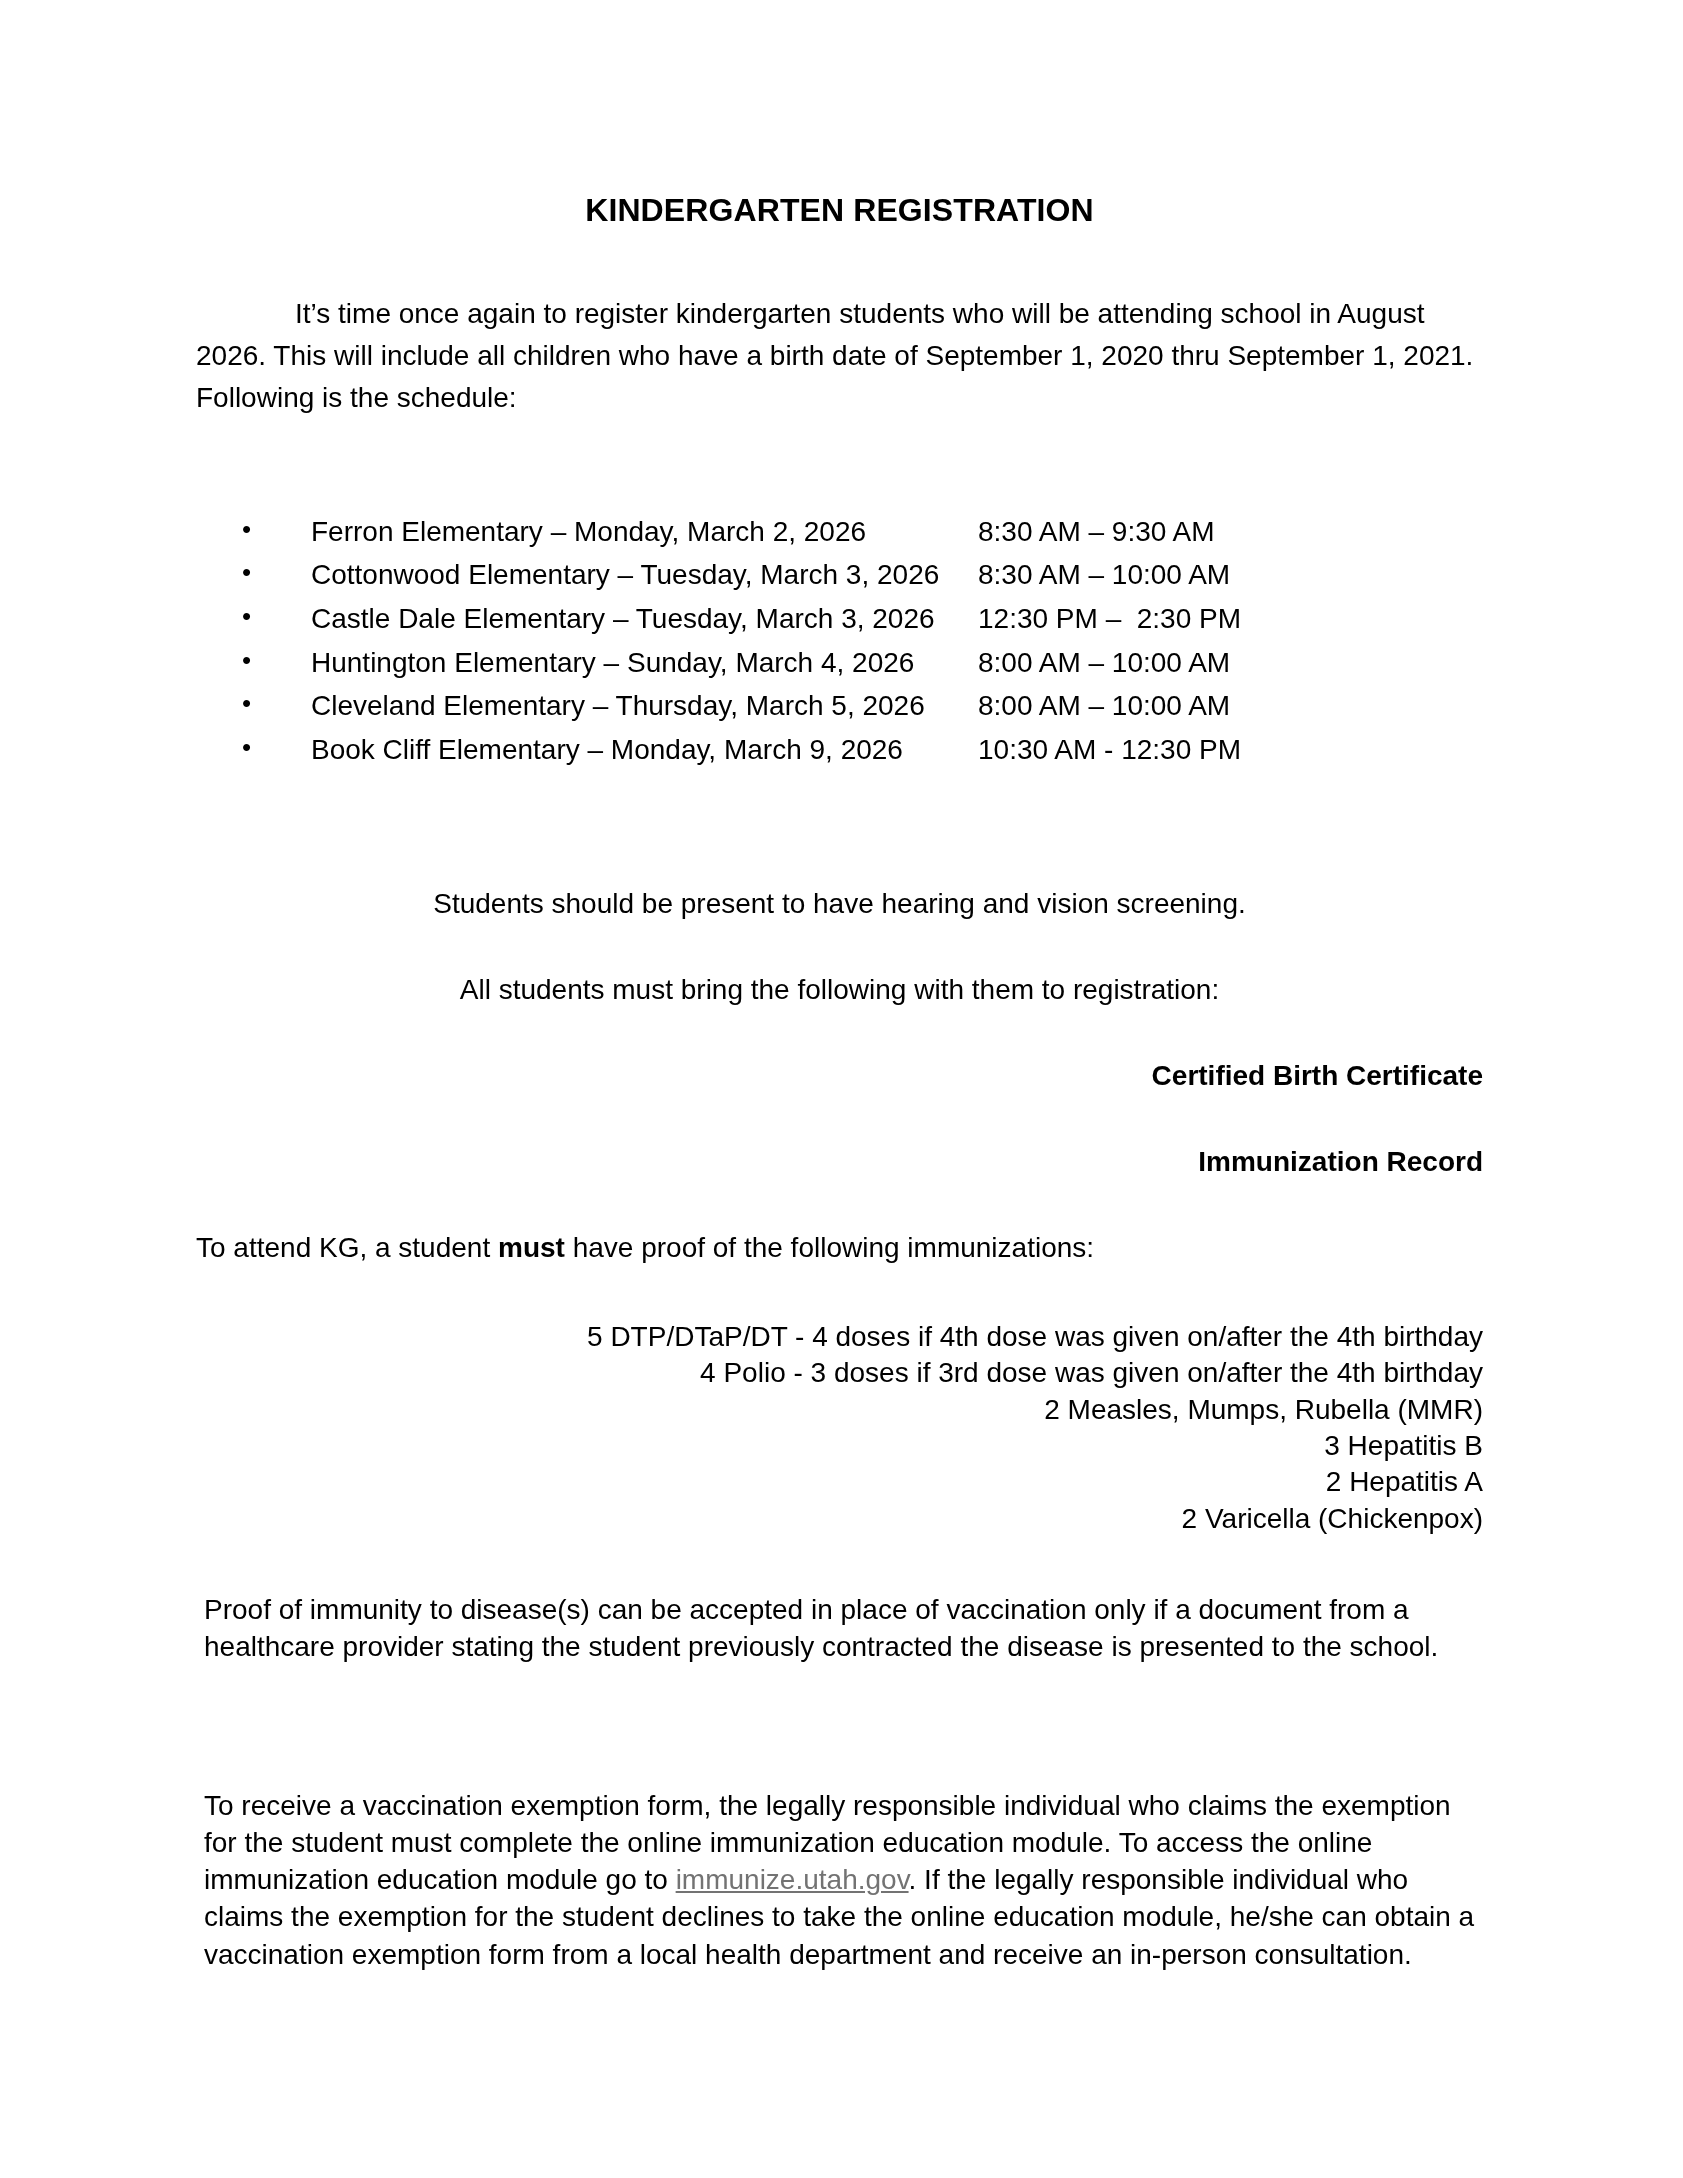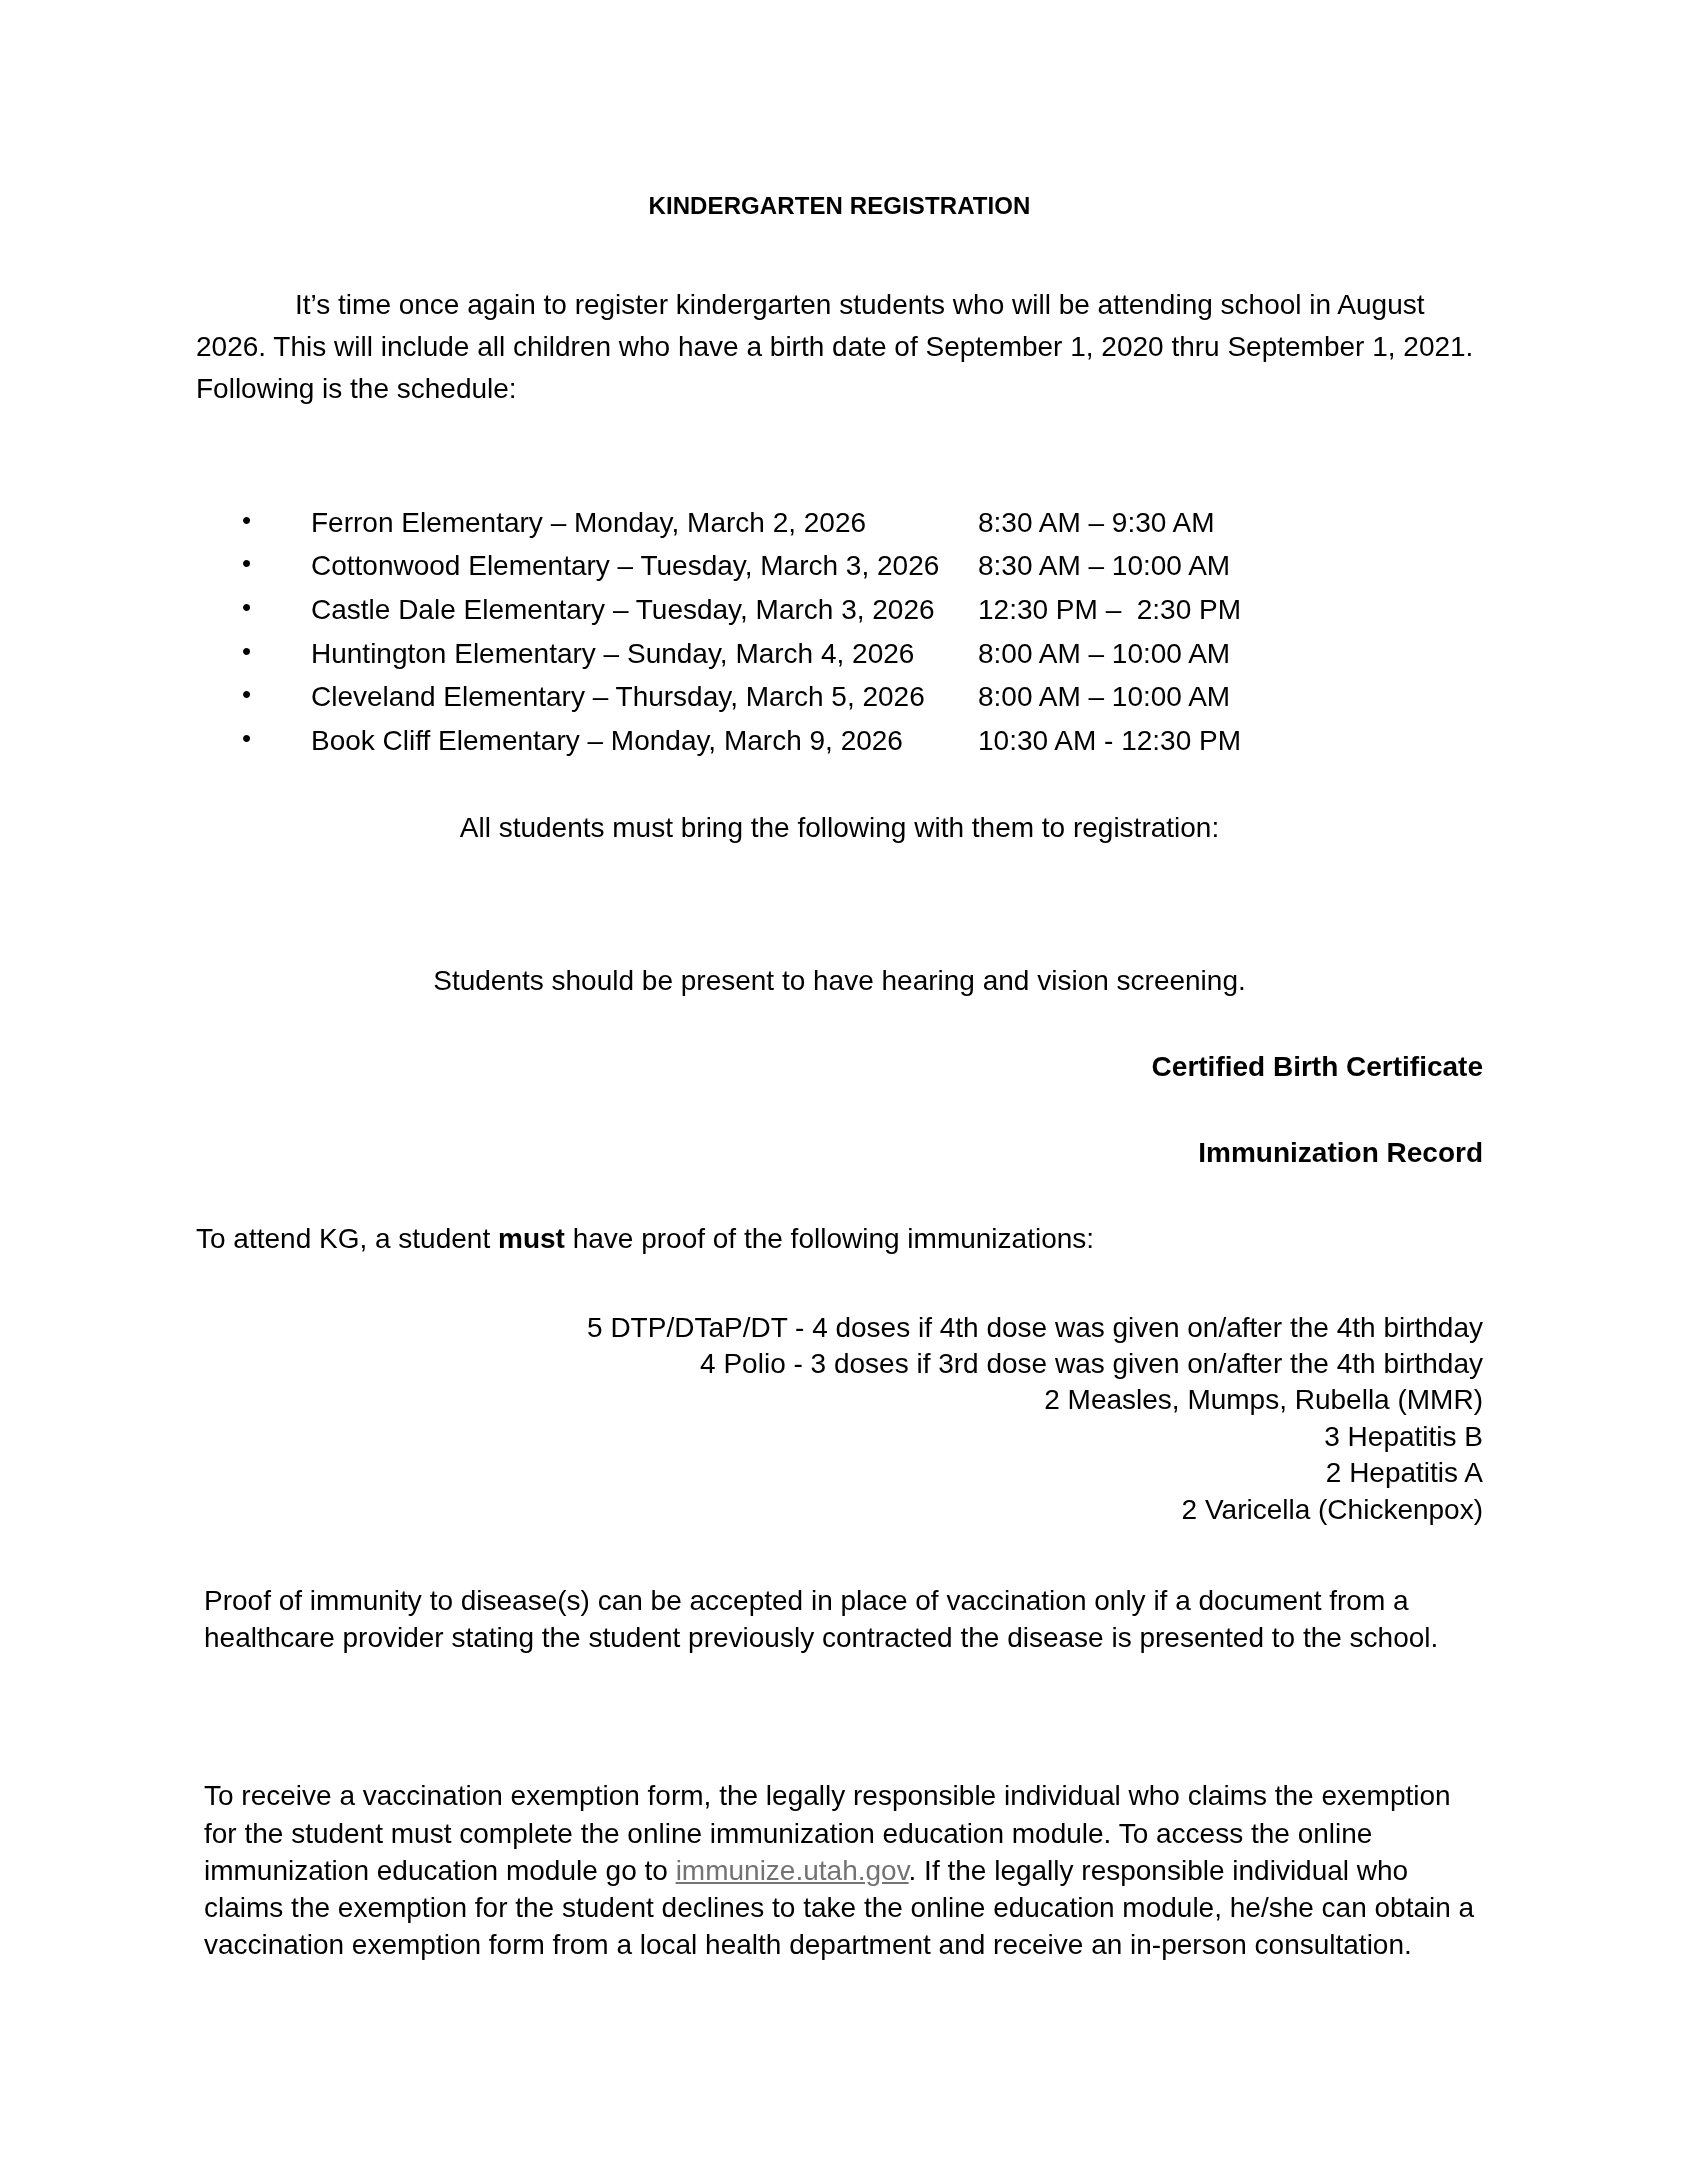--- a/index.html
+++ b/index.html
@@ -36,7 +36,7 @@
   .doc-title {
     text-align: center;
     font-weight: bold;
-    font-size: 24px;
+    font-size: 32px;
     letter-spacing: 0.1px;
     margin-top: 192px;
     margin-bottom: 4px;

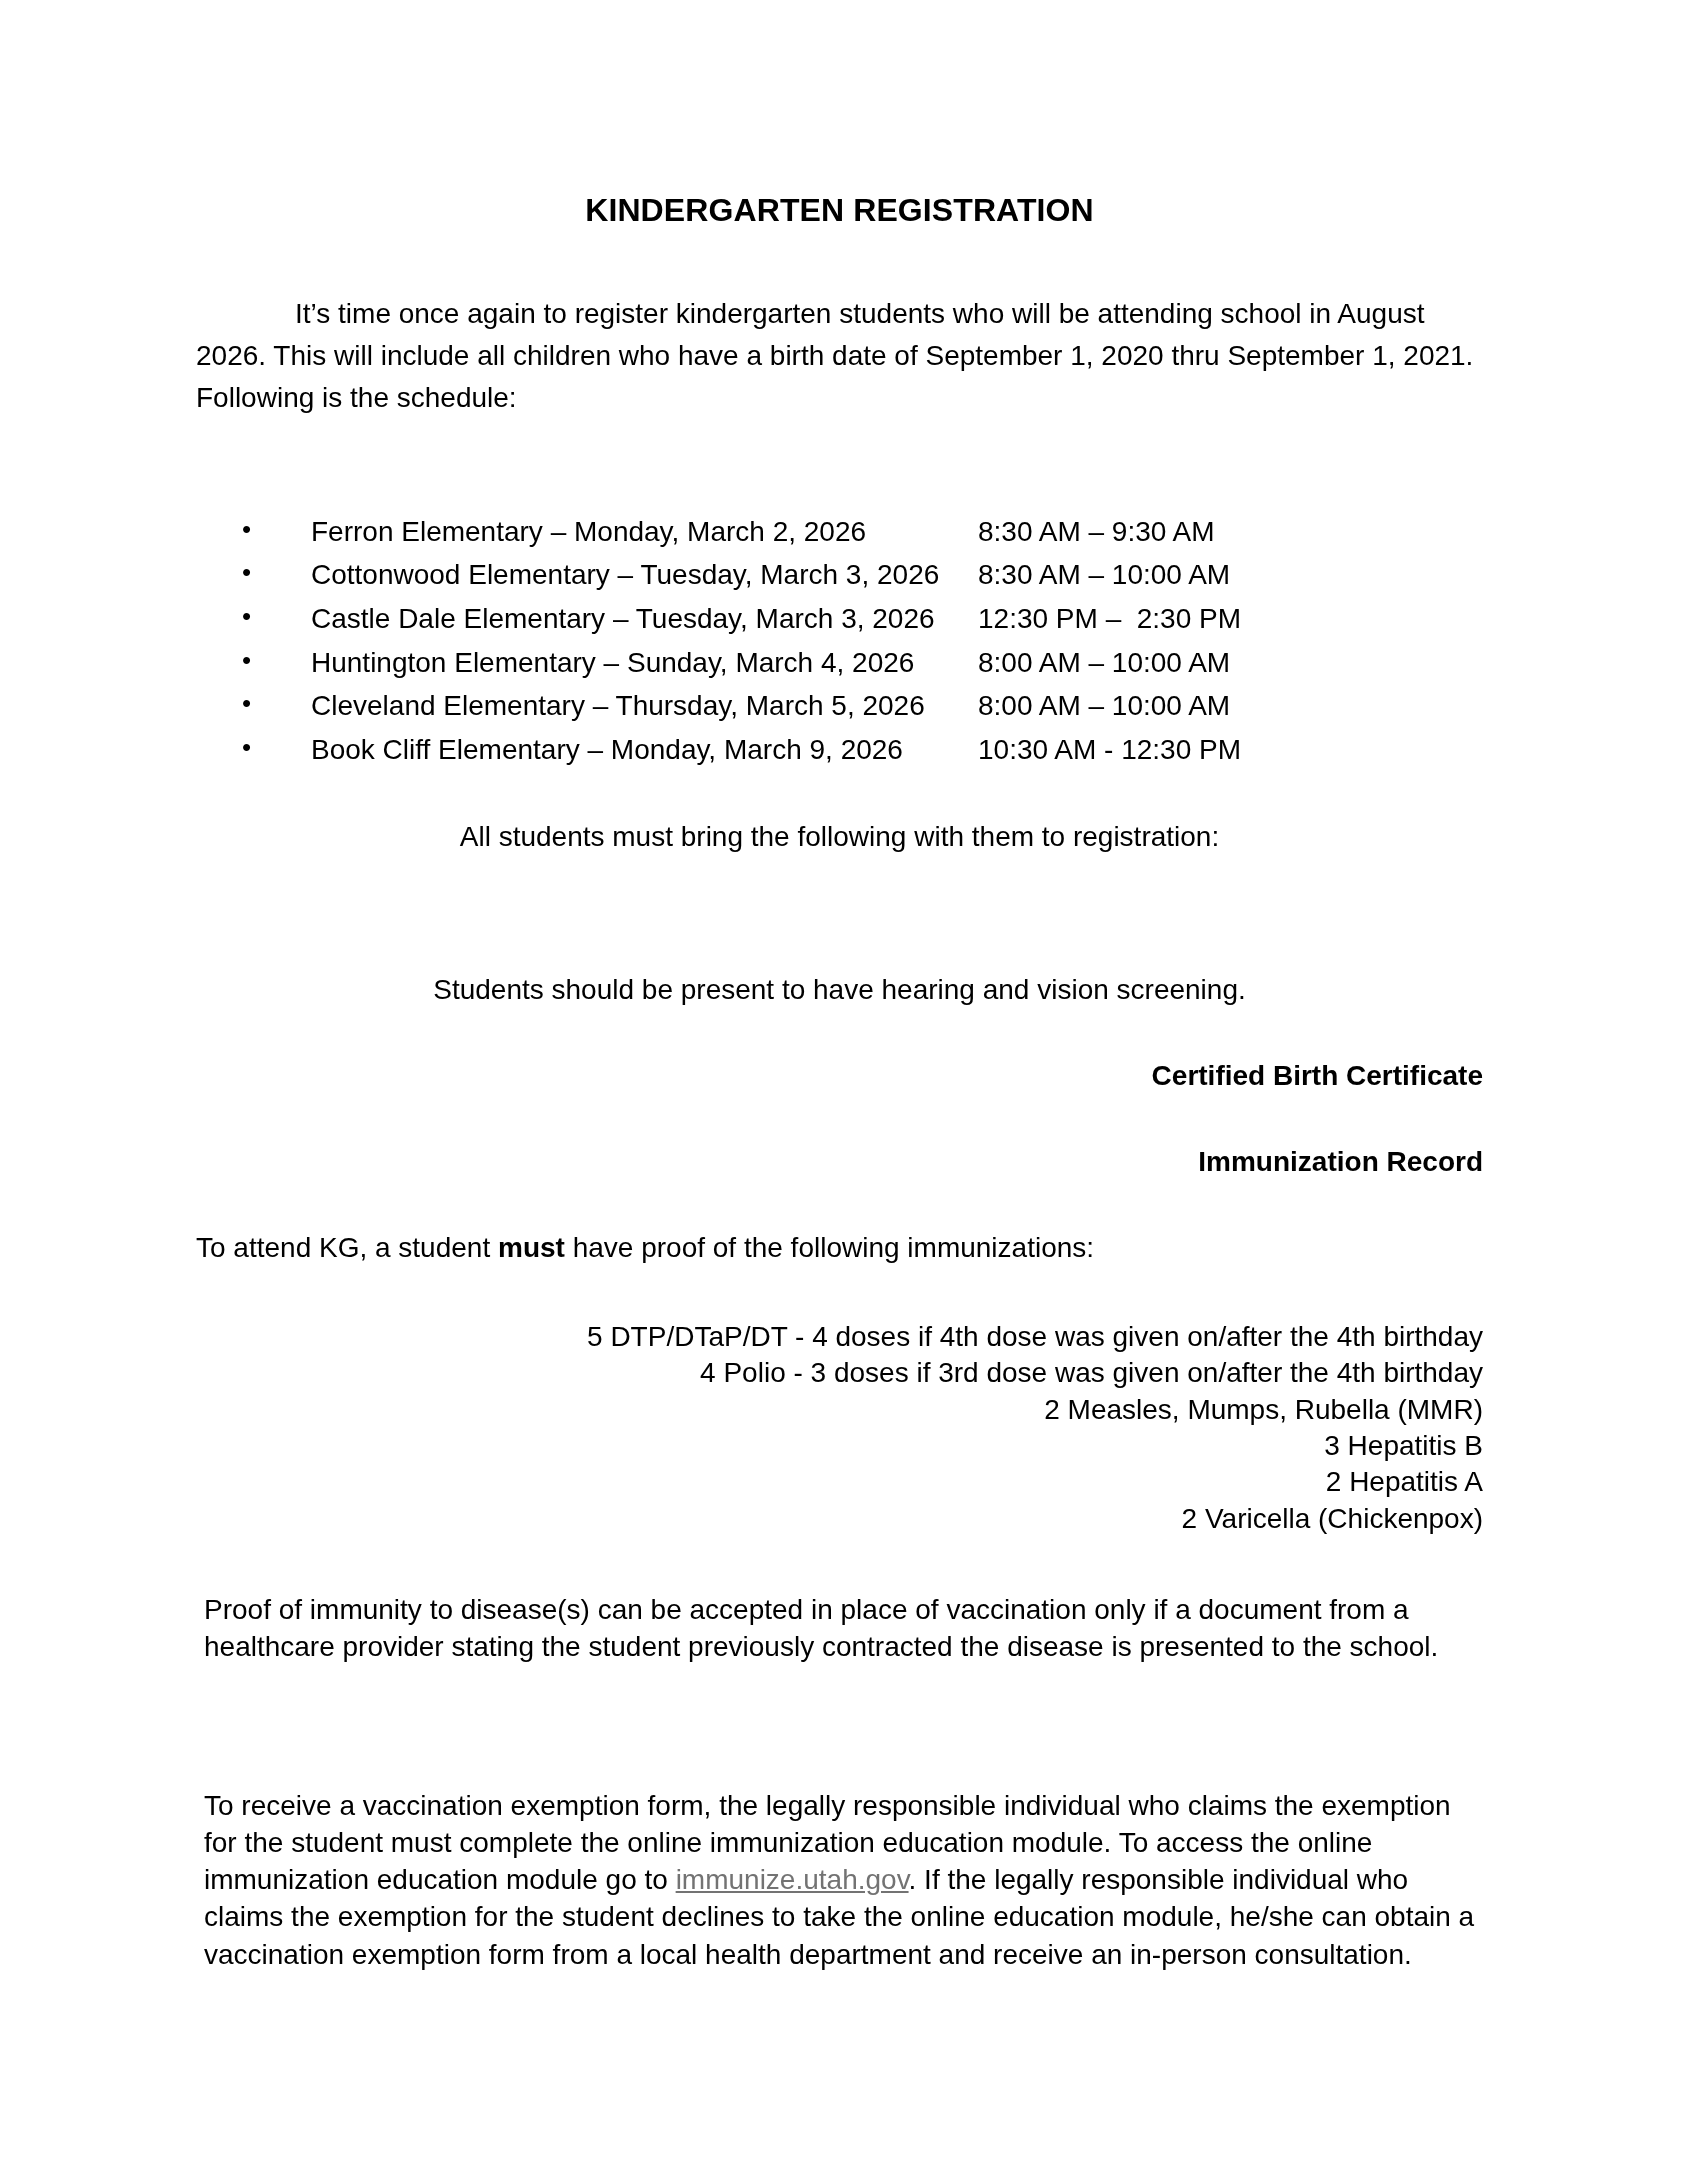--- a/index.html
+++ b/index.html
@@ -187,9 +187,9 @@
 
     </ul>
 
+    <p class="center-note note-screening">Students should be present to have hearing and vision screening.</p>
+
     <p class="center-note note-bring">All students must bring the following with them to registration:</p>
-
-    <p class="center-note note-screening">Students should be present to have hearing and vision screening.</p>
 
     <p class="center-bold">Certified Birth Certificate</p>
 

